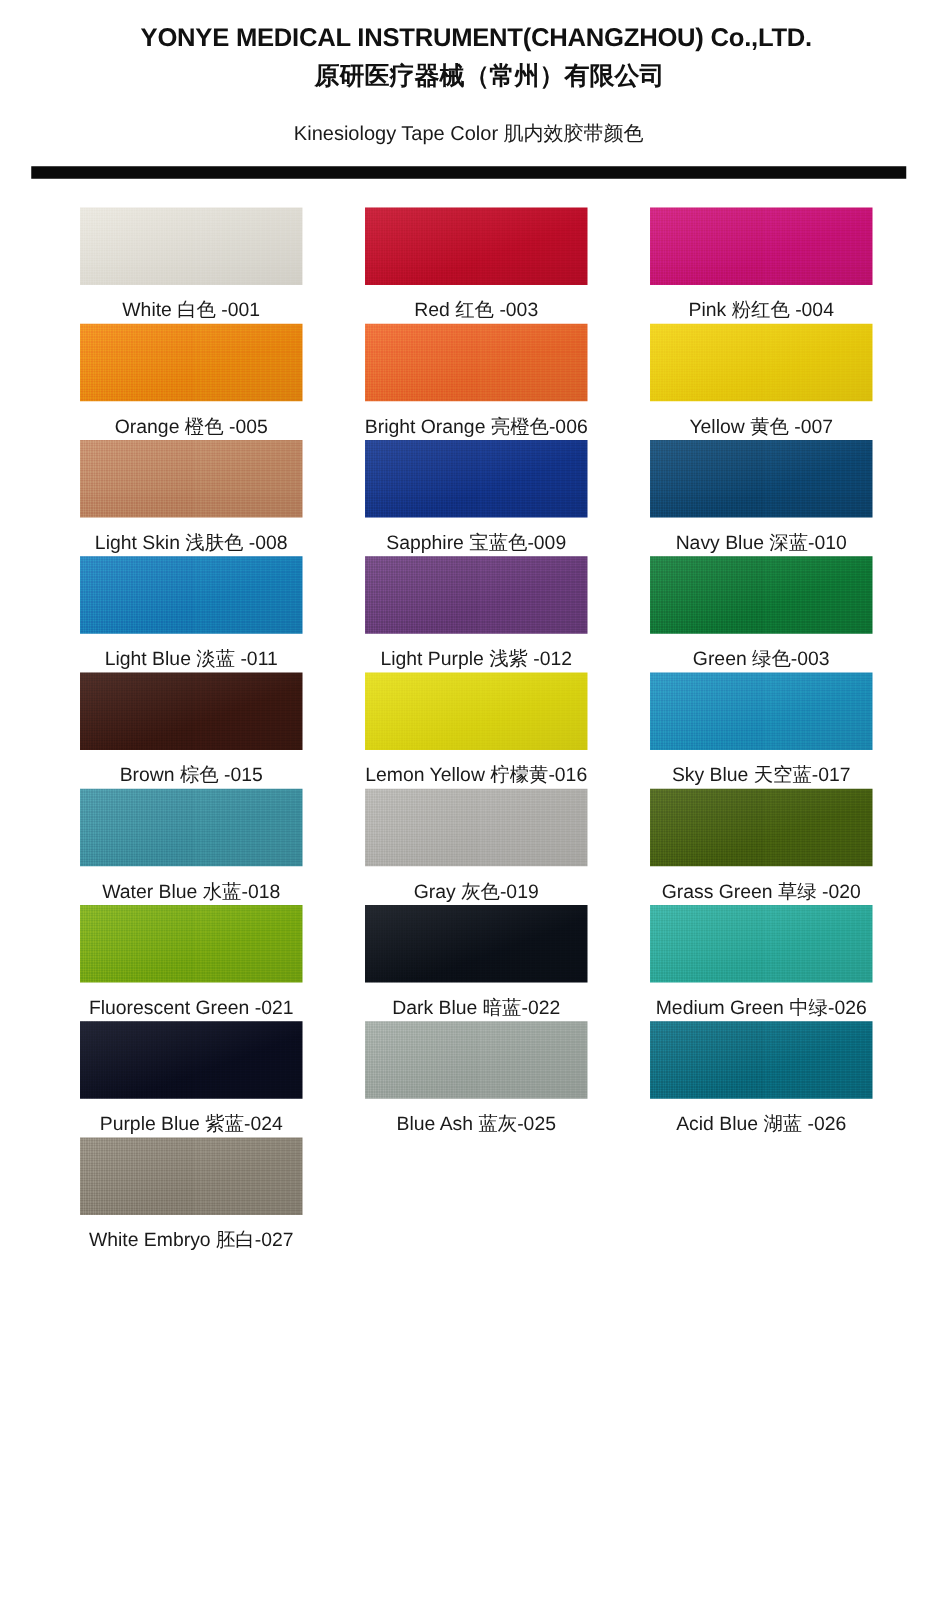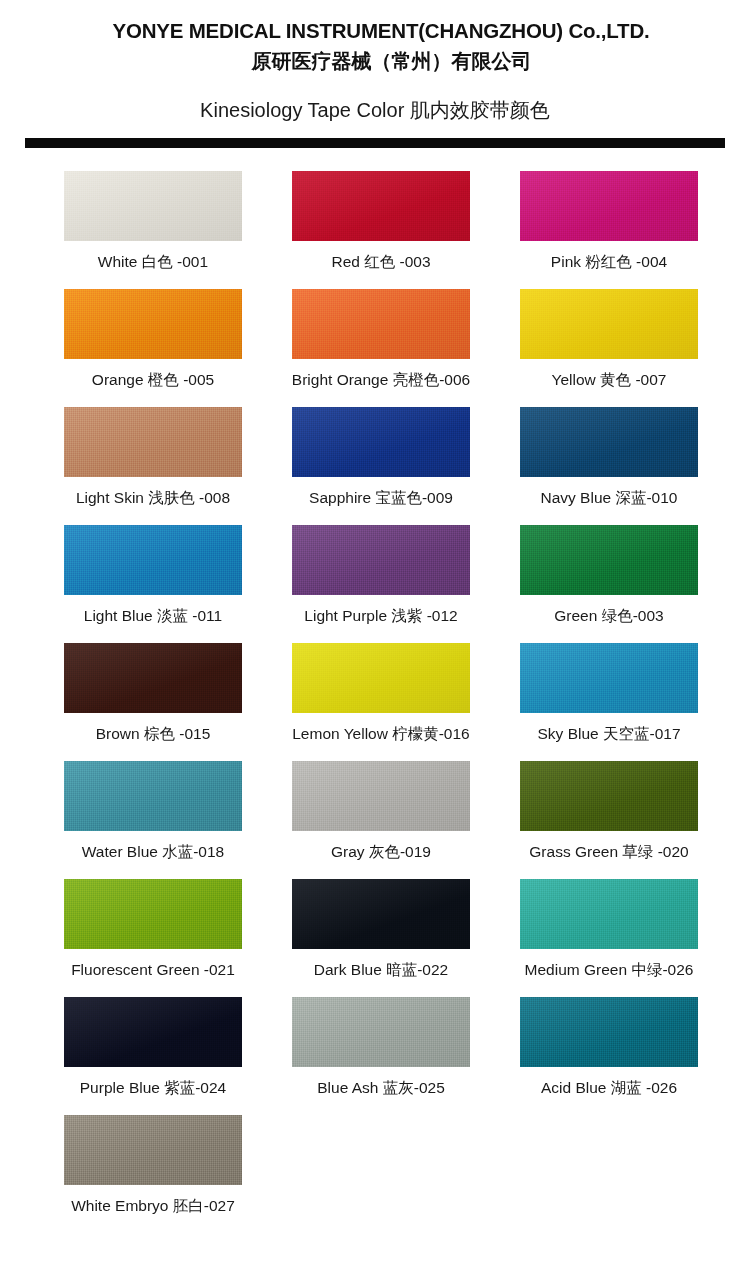--- a/index.html
+++ b/index.html
@@ -39,7 +39,7 @@
     margin-left: 33px;
   }
   .subtitle {
-    font-size: 20px;
+    font-size: 16px;
     font-weight: normal;
     color: #1a1a1a;
     margin-top: 22px;

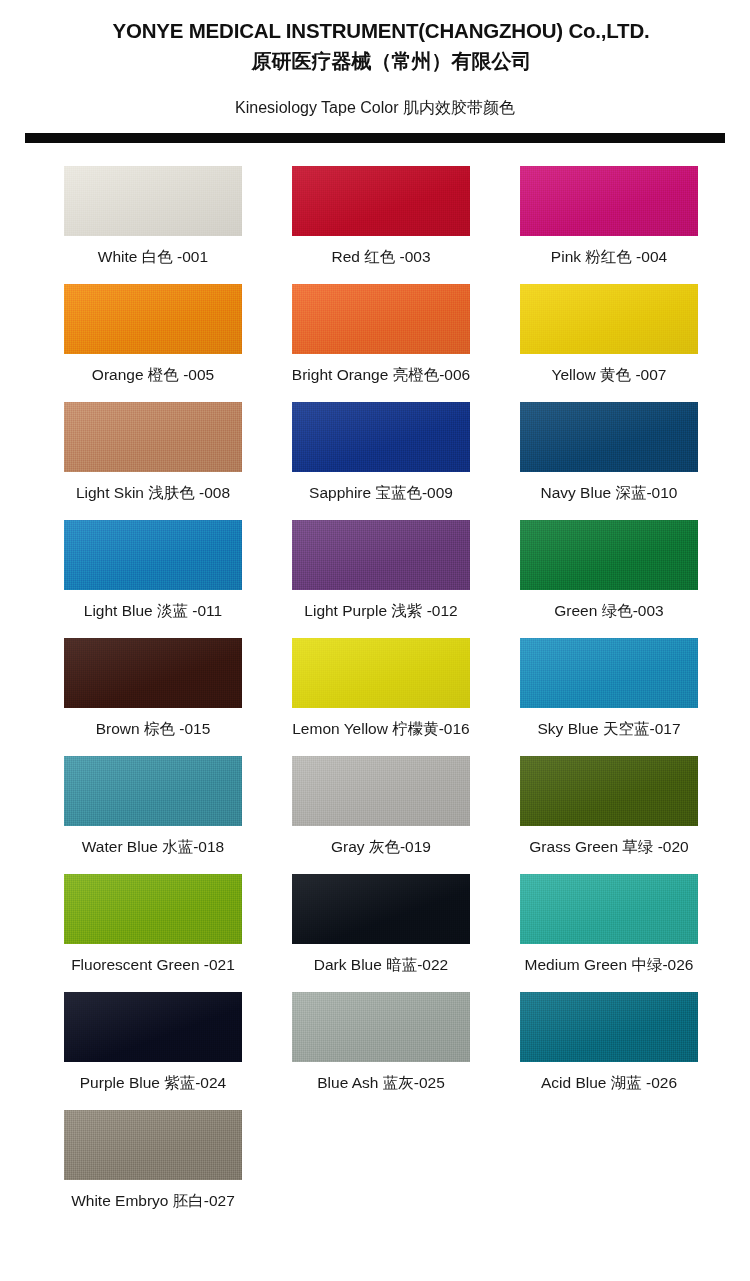--- a/index.html
+++ b/index.html
@@ -62,7 +62,7 @@
     row-gap: 0px;
   }
   .cell {
-    height: 118px;
+    height: 93px;
     display: flex;
     flex-direction: column;
     align-items: center;

